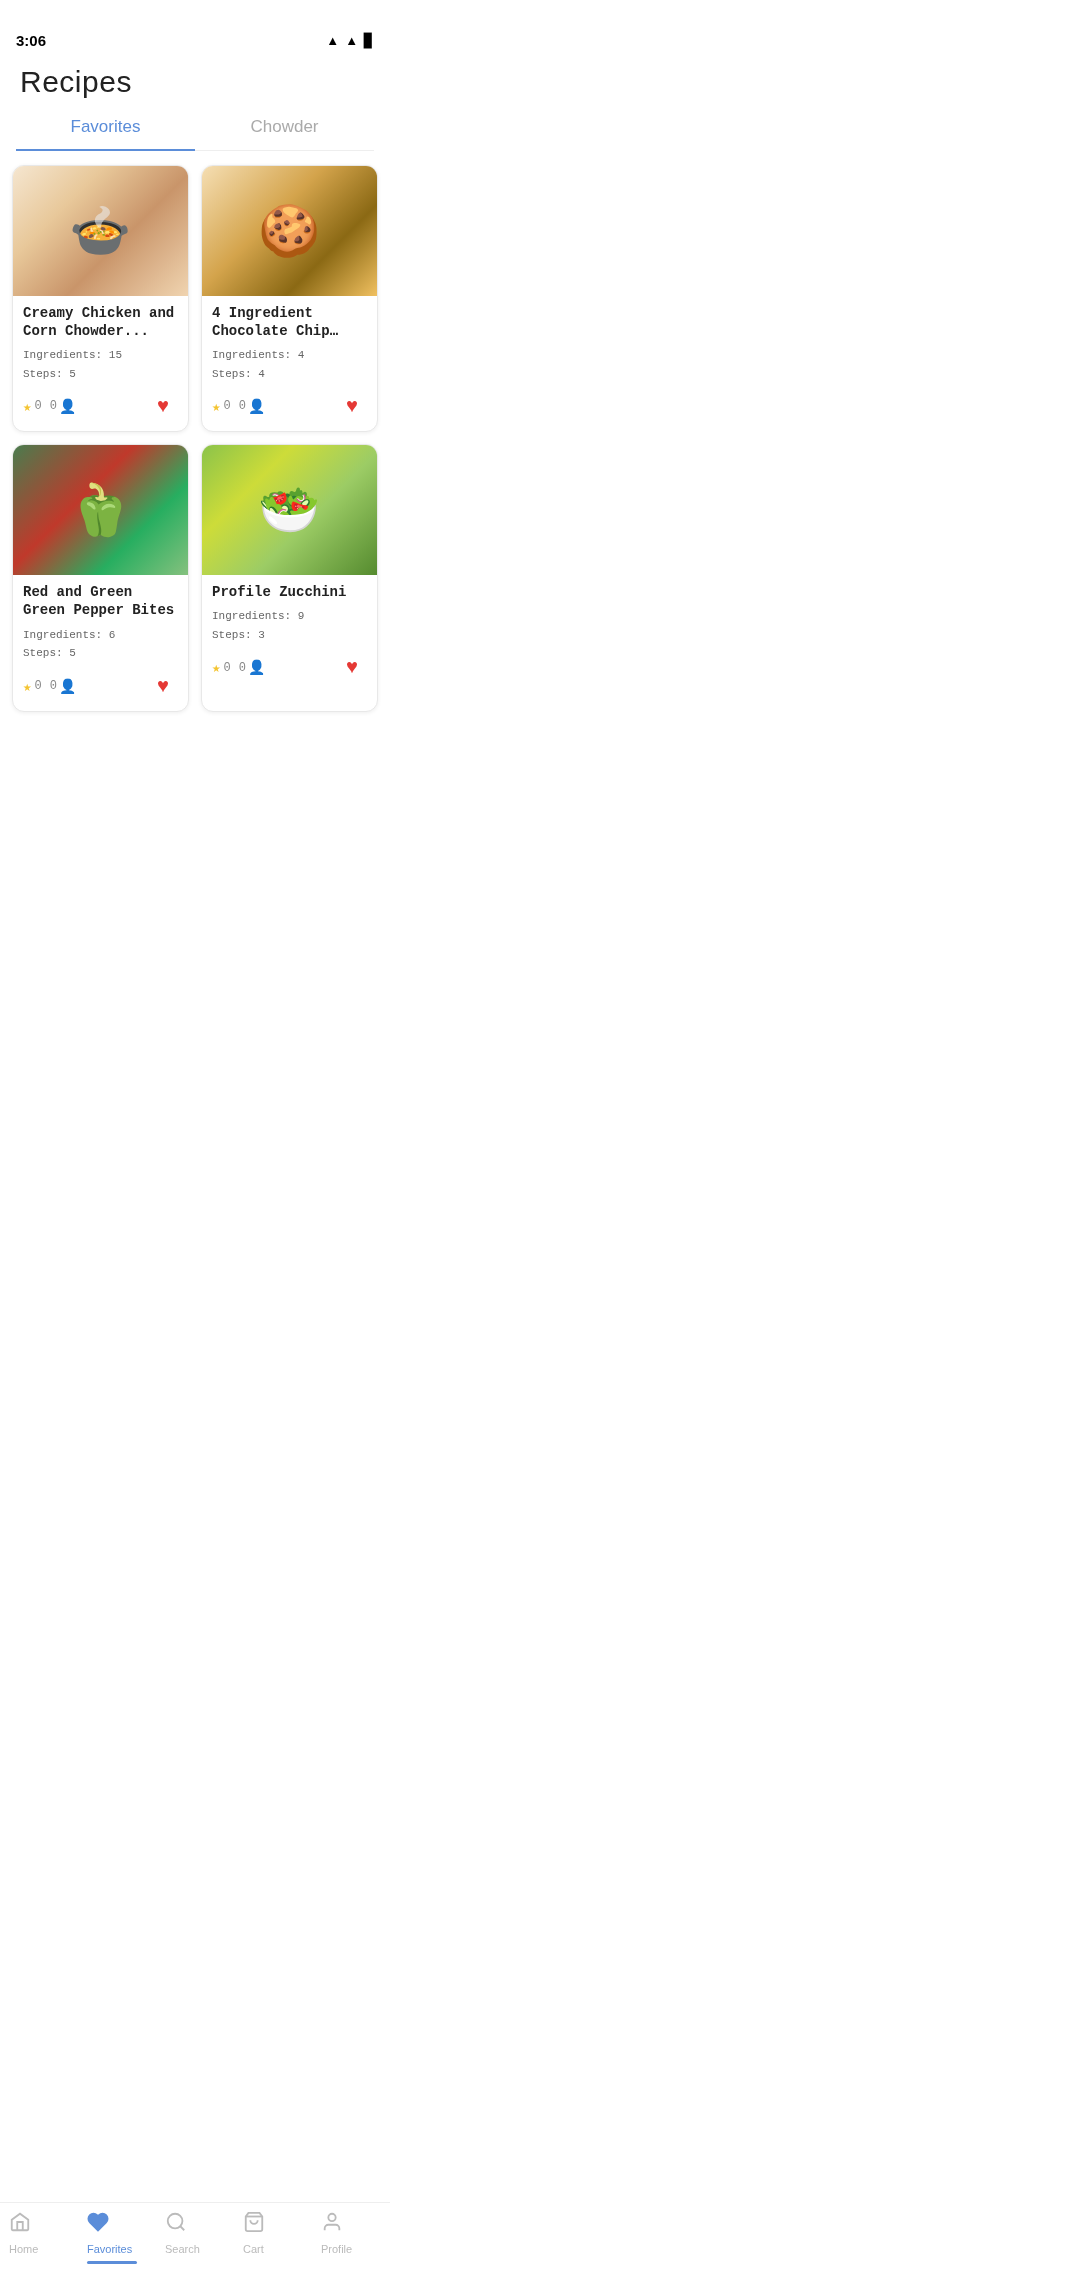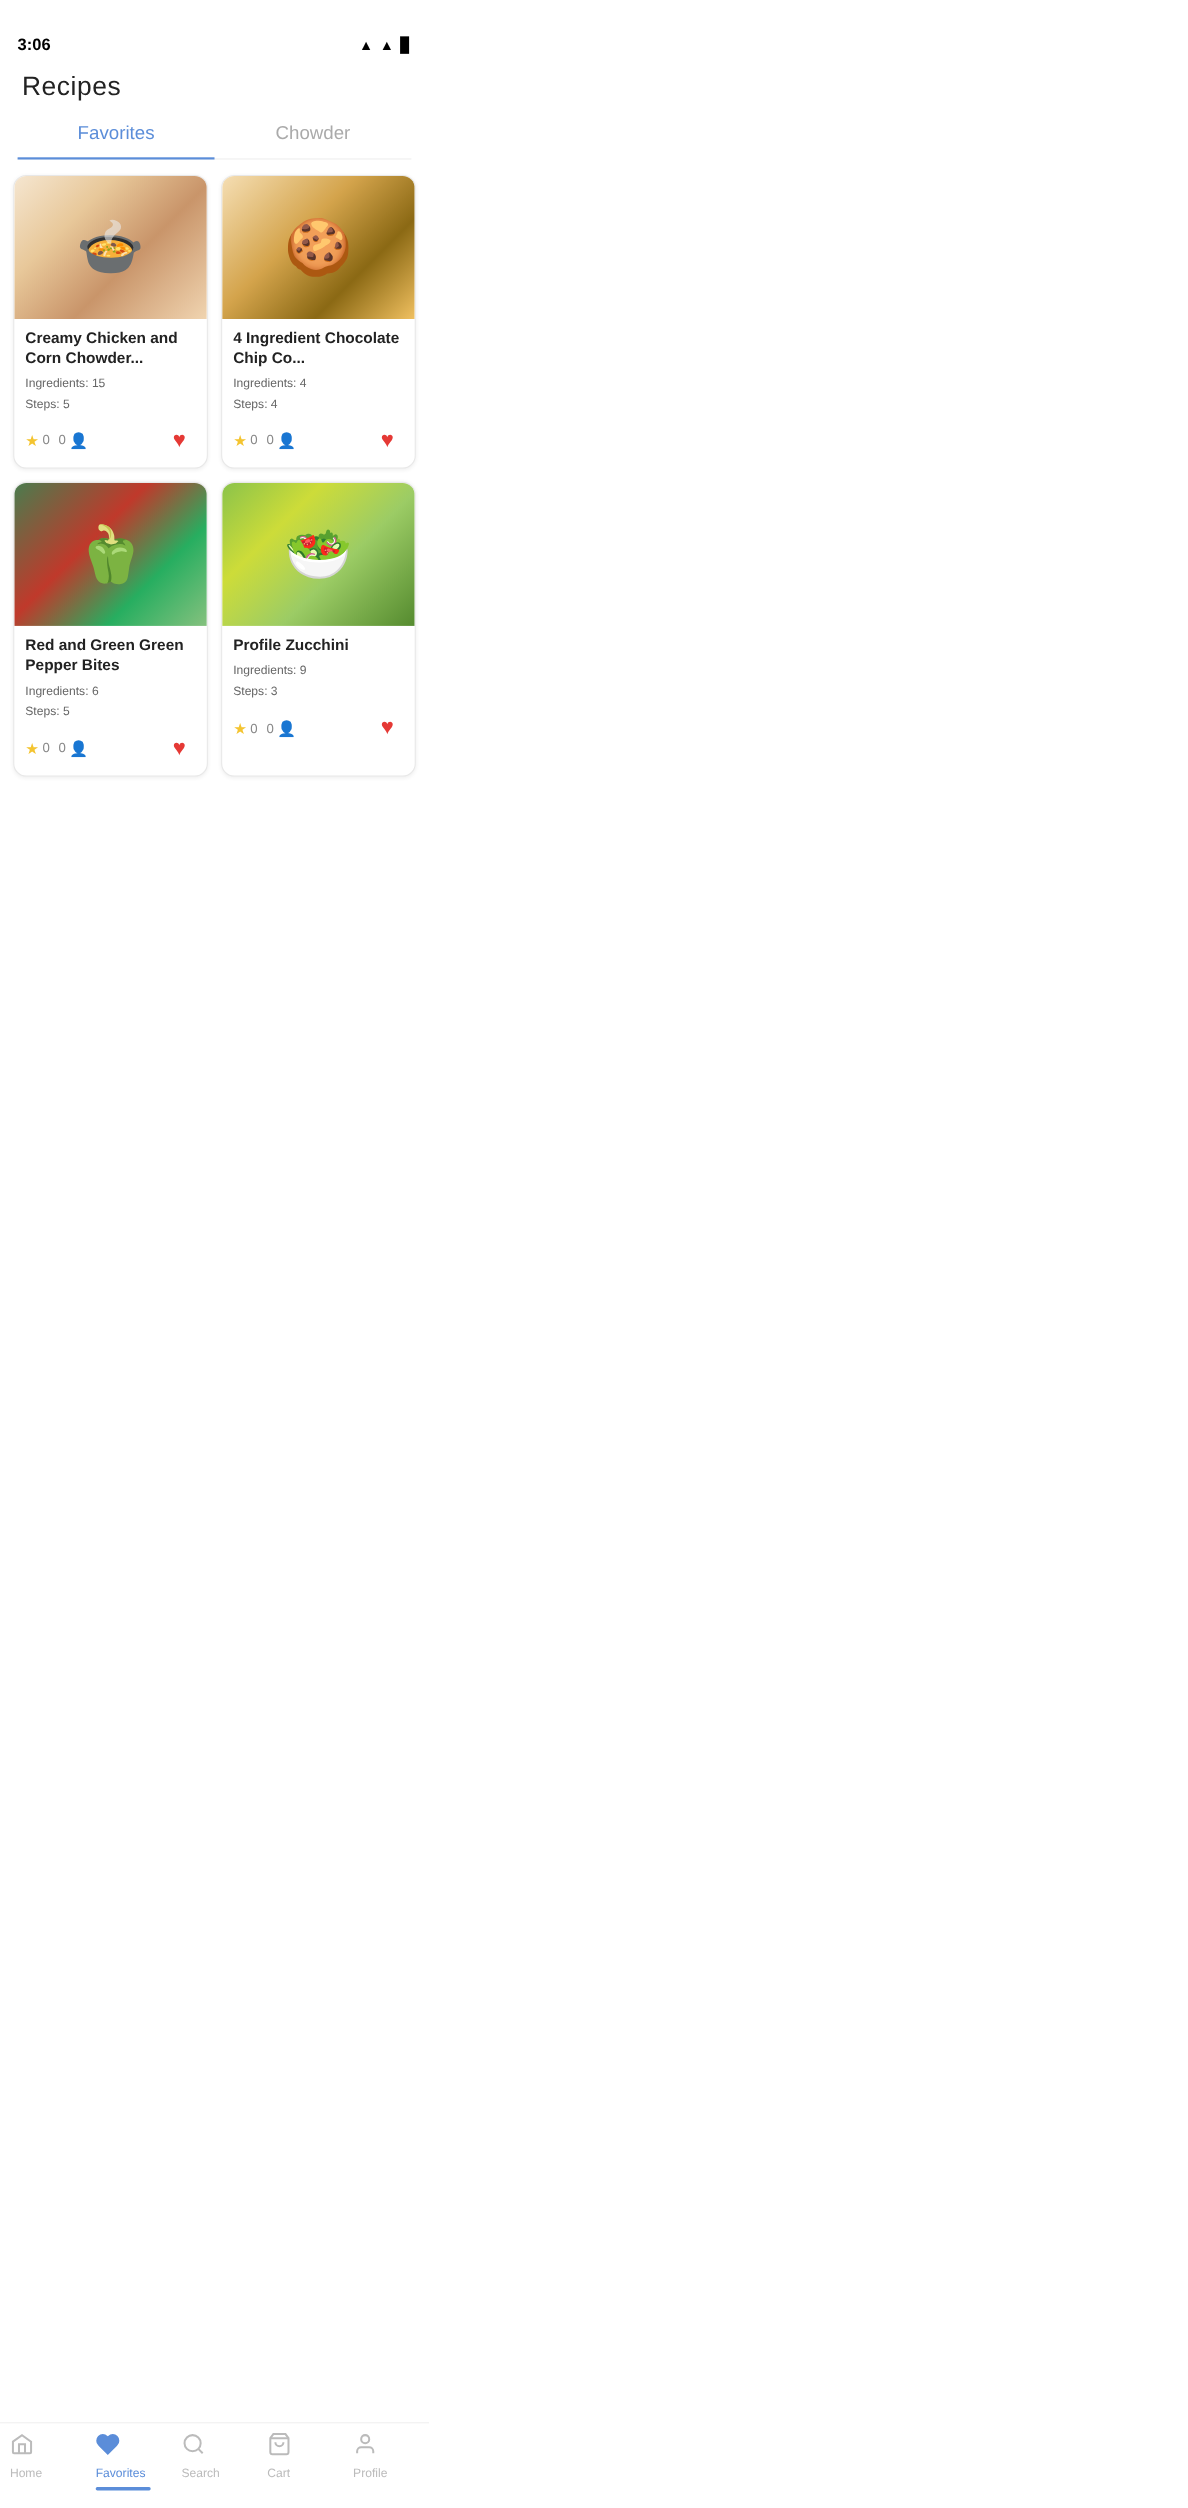--- a/index.html
+++ b/index.html
@@ -26,7 +26,7 @@
     .status-icons { display: flex; gap: 6px; align-items: center; }
 
     .page-title {
-      font-size: 24px;
+      font-size: 30px;
       font-weight: 300;
       color: #222;
       padding: 12px 20px 8px;

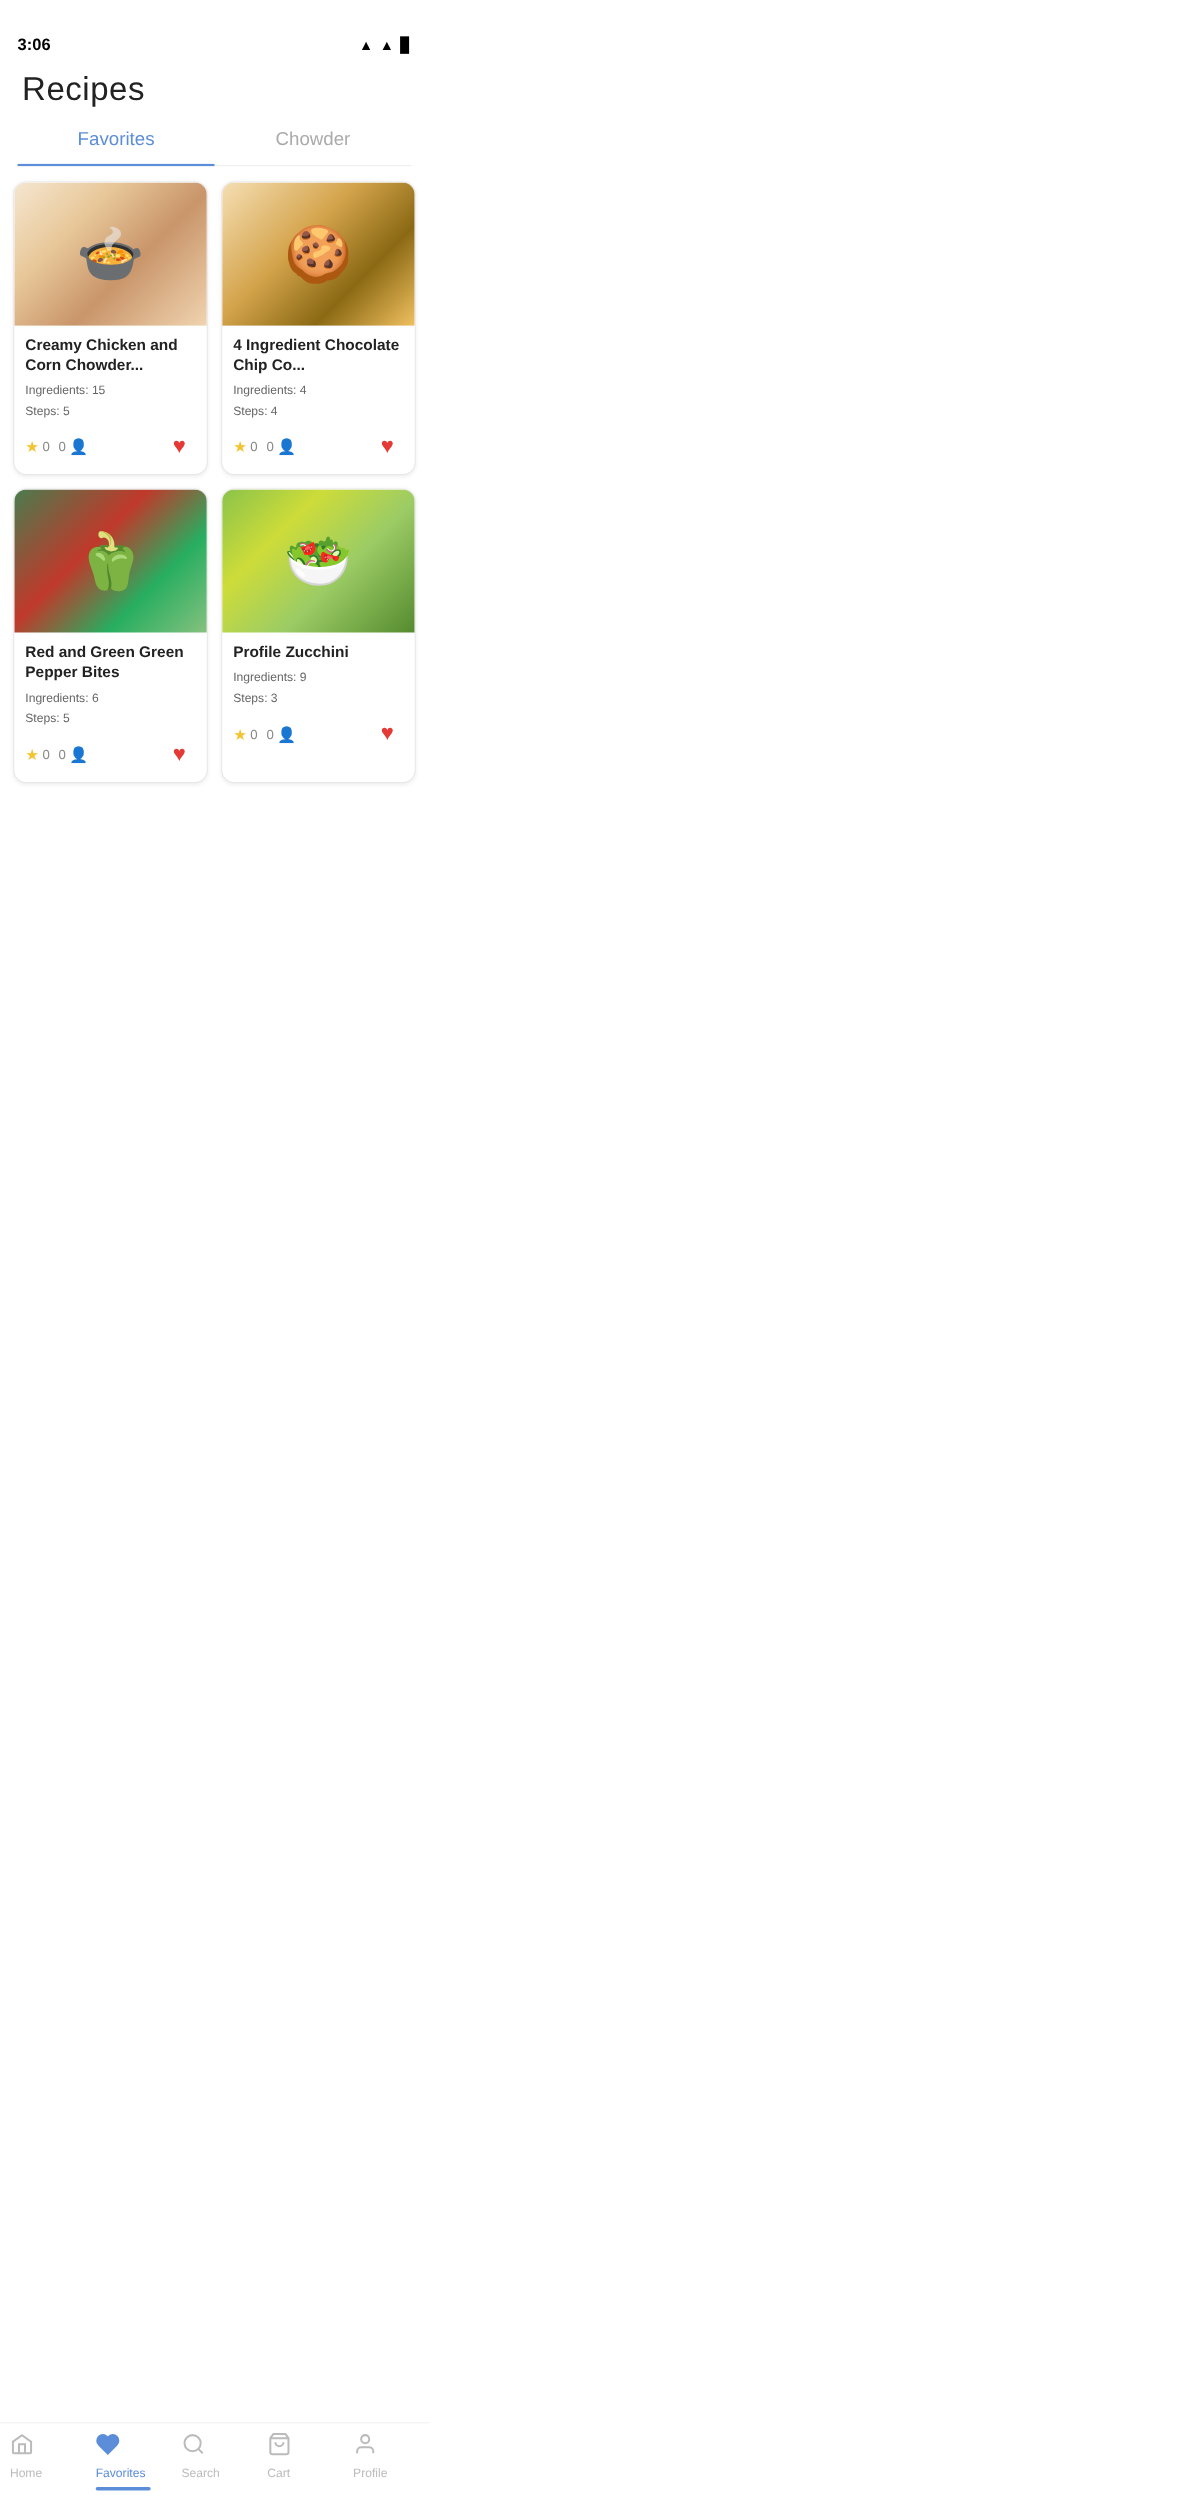--- a/index.html
+++ b/index.html
@@ -127,6 +127,7 @@
 
     .recipe-info {
       padding: 8px 10px 10px;
+      font-family: Liberation Mono, monospace;
     }
     .recipe-name {
       font-size: 14px;

